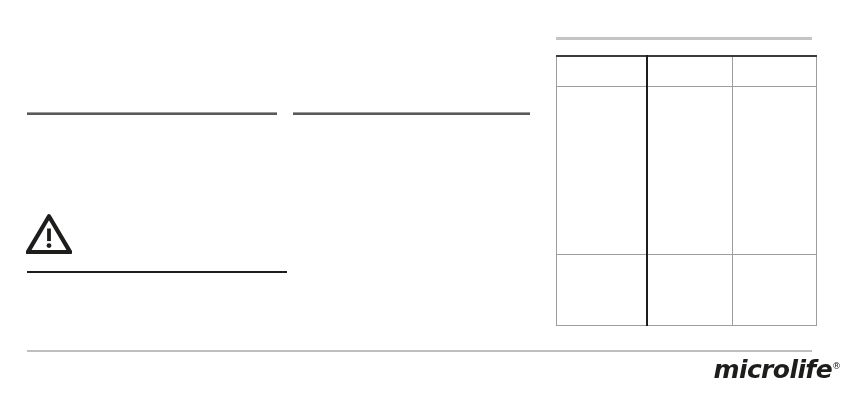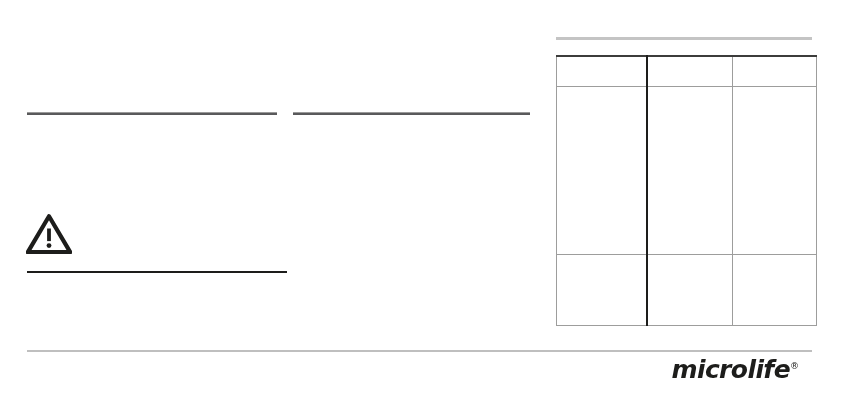--- a/index.html
+++ b/index.html
@@ -150,7 +150,7 @@
 
   <div class="abs rule-light" style="left:27px; top:350px; width:785px;"></div>
 
-  <div class="abs logo" style="left:644px; top:355px; width:155px; text-align:right;"><span>microlife</span><span class="reg">®</span></div>
+  <div class="abs logo" style="left:686px; top:355px; width:155px; text-align:right;"><span>microlife</span><span class="reg">®</span></div>
 
 </div>
 

